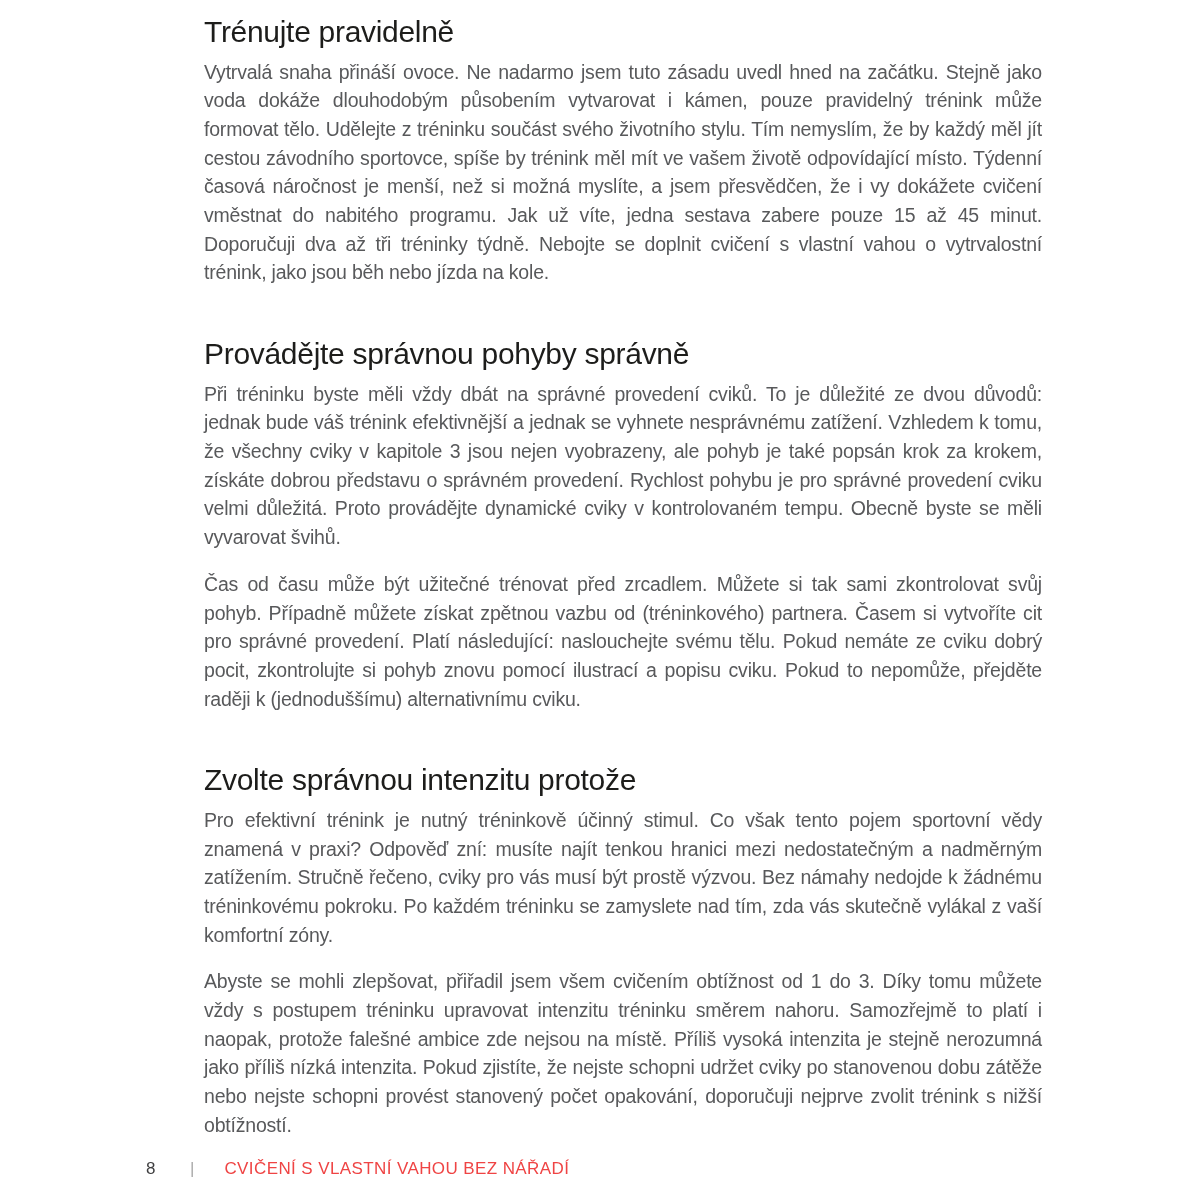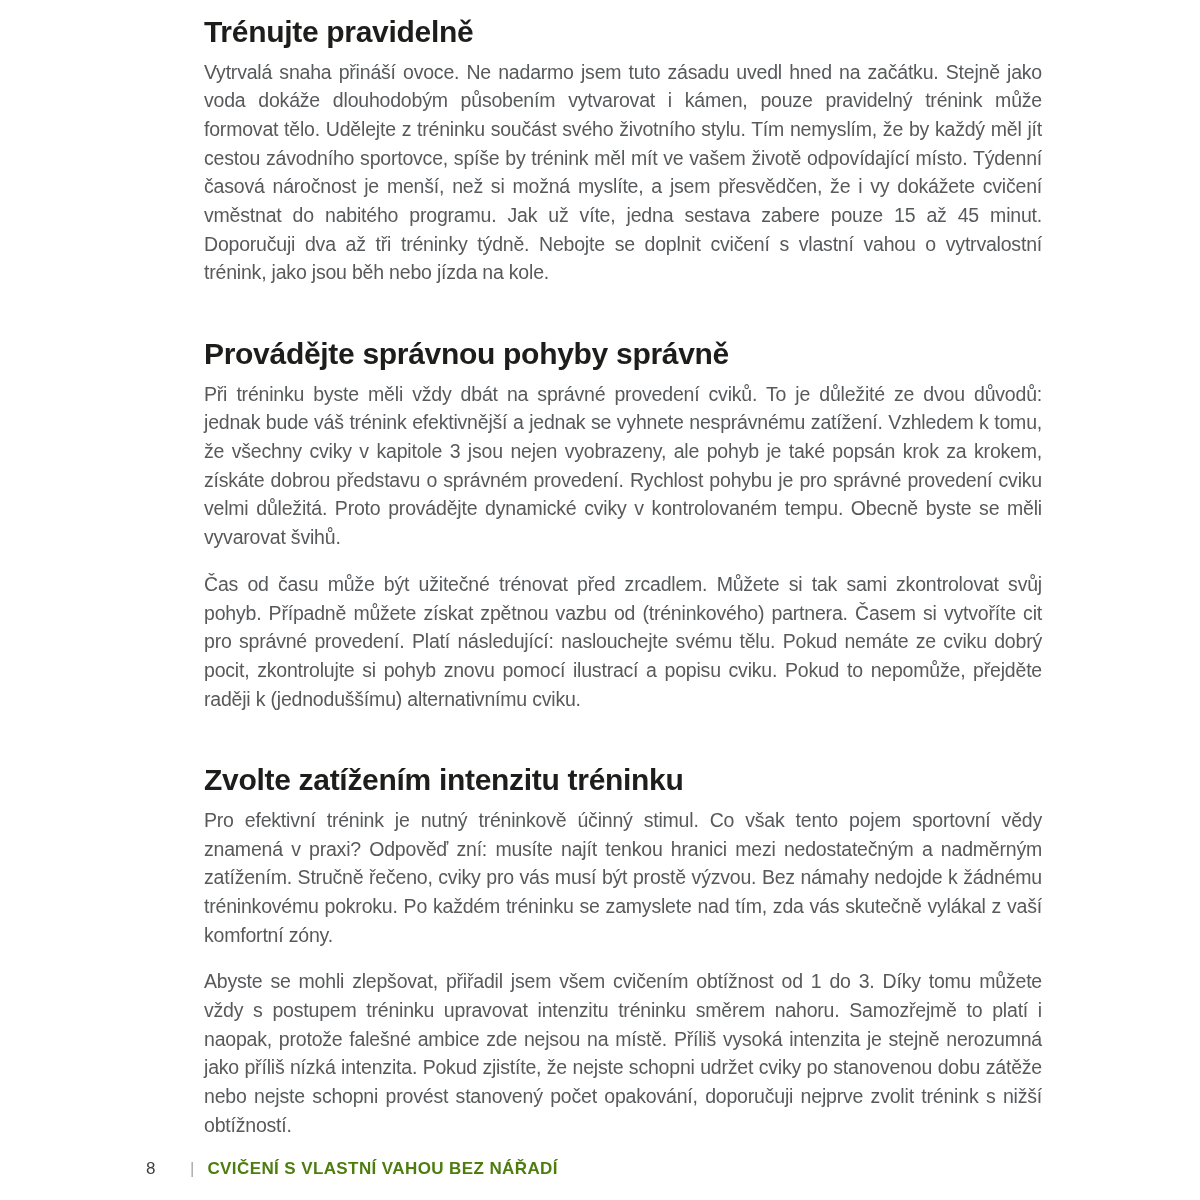--- a/index.html
+++ b/index.html
@@ -33,7 +33,7 @@
   }
   .section-heading {
     font-size: 30px;
-    font-weight: 700;
+    font-weight: 400;
     letter-spacing: -0.3px;
     color: #1d1d1b;
     margin: 0 0 8px 0;

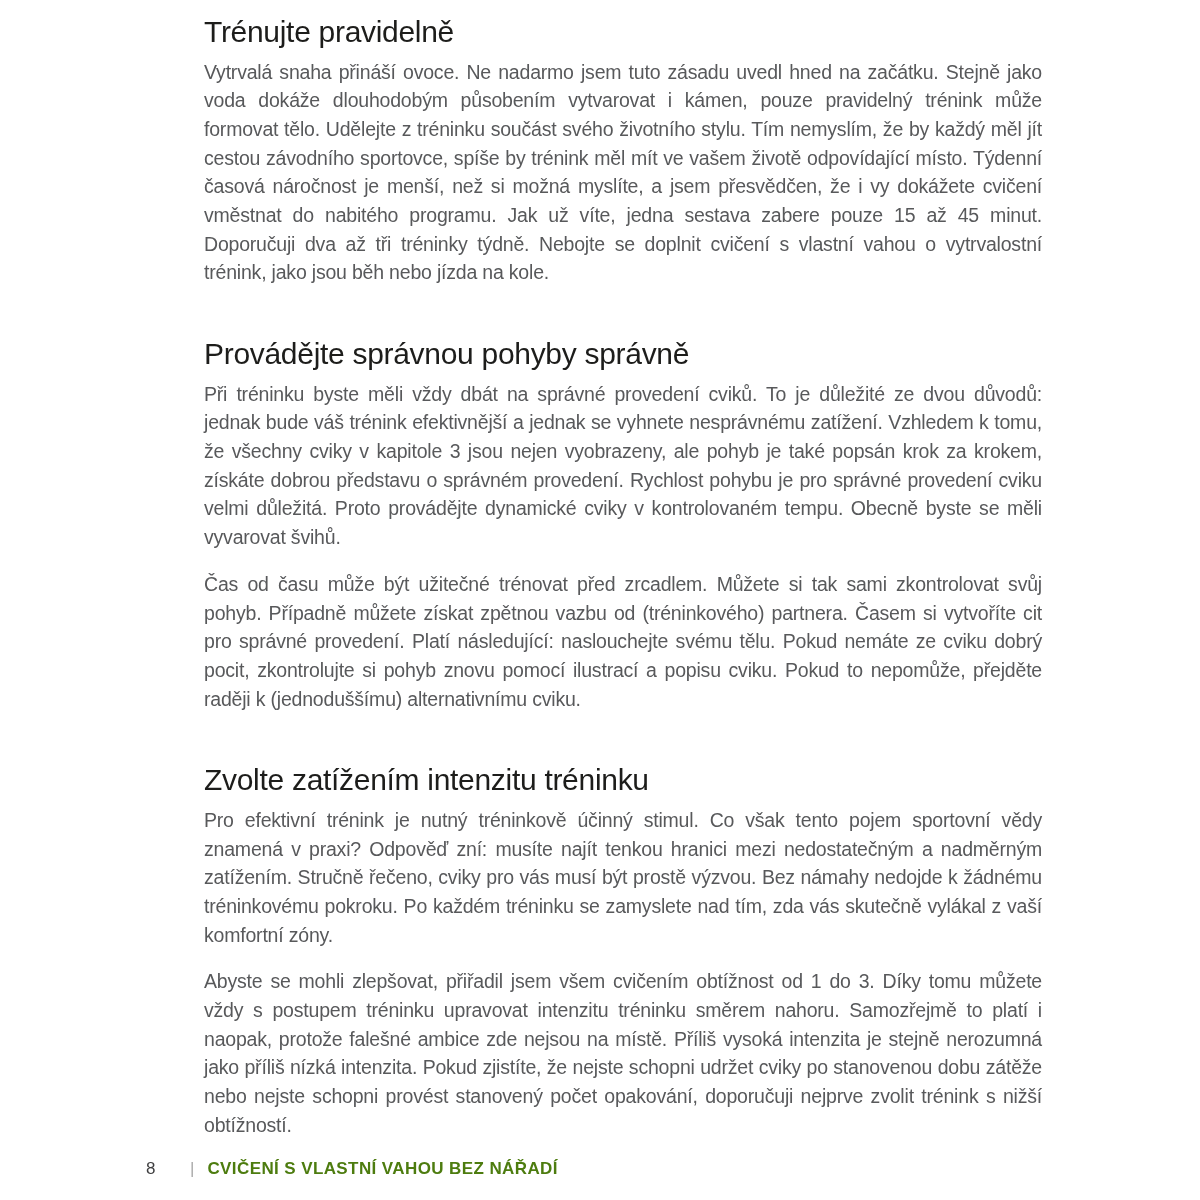--- a/index.html
+++ b/index.html
@@ -95,7 +95,7 @@
     </div>
 
     <div class="section">
-      <h2 class="section-heading">Zvolte zatížením intenzitu tréninku</h2>
+      <h2 class="section-heading">Zvolte správnou intenzitu protože</h2>
       <p class="body-paragraph">Pro efektivní trénink je nutný tréninkově účinný stimul. Co však tento pojem sportovní vědy znamená v praxi? Odpověď zní: musíte najít tenkou hranici mezi nedostatečným a nadměrným zatížením. Stručně řečeno, cviky pro vás musí být prostě výzvou. Bez námahy nedojde k žádnému tréninkovému pokroku. Po každém tréninku se zamyslete nad tím, zda vás skutečně vylákal z vaší komfortní zóny.</p>
       <p class="body-paragraph">Abyste se mohli zlepšovat, přiřadil jsem všem cvičením obtížnost od 1 do 3. Díky tomu můžete vždy s postupem tréninku upravovat intenzitu tréninku směrem nahoru. Samozřejmě to platí i naopak, protože falešné ambice zde nejsou na místě. Příliš vysoká intenzita je stejně nerozumná jako příliš nízká intenzita. Pokud zjistíte, že nejste schopni udržet cviky po stanovenou dobu zátěže nebo nejste schopni provést stanovený počet opakování, doporučuji nejprve zvolit trénink s nižší obtížností.</p>
     </div>

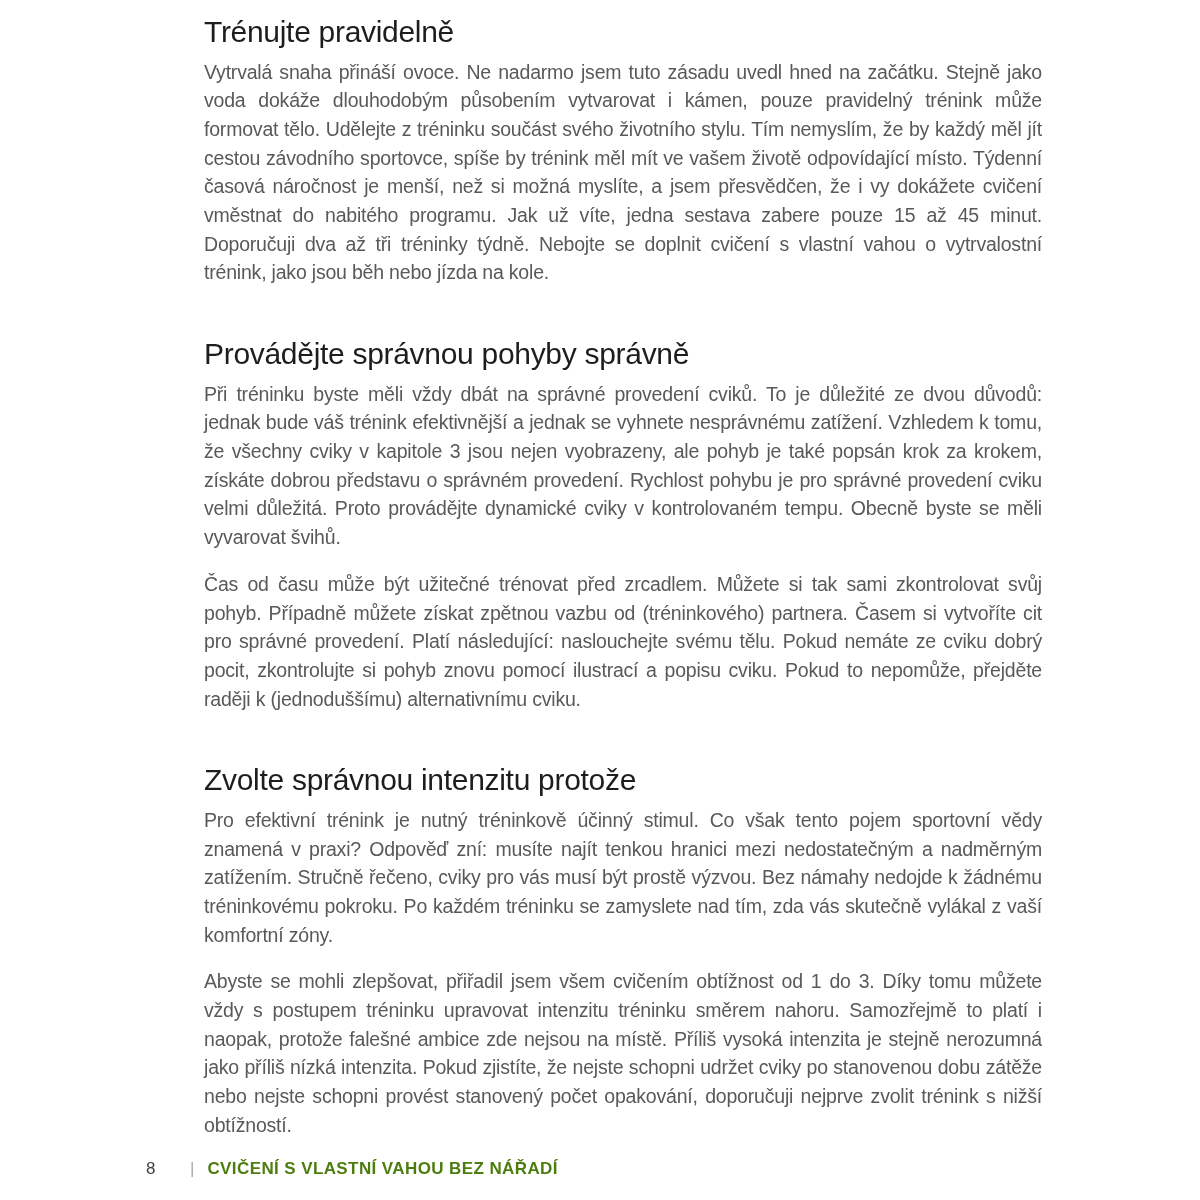--- a/index.html
+++ b/index.html
@@ -71,9 +71,10 @@
     flex: 0 0 auto;
   }
   .footer-book-title {
-    font-weight: 700;
+    font-weight: 400;
     letter-spacing: 0.4px;
-    color: #4d7c0f;
+    color: #ef4444;
+    margin-left: 17px;
   }
 </style>
 </head>

